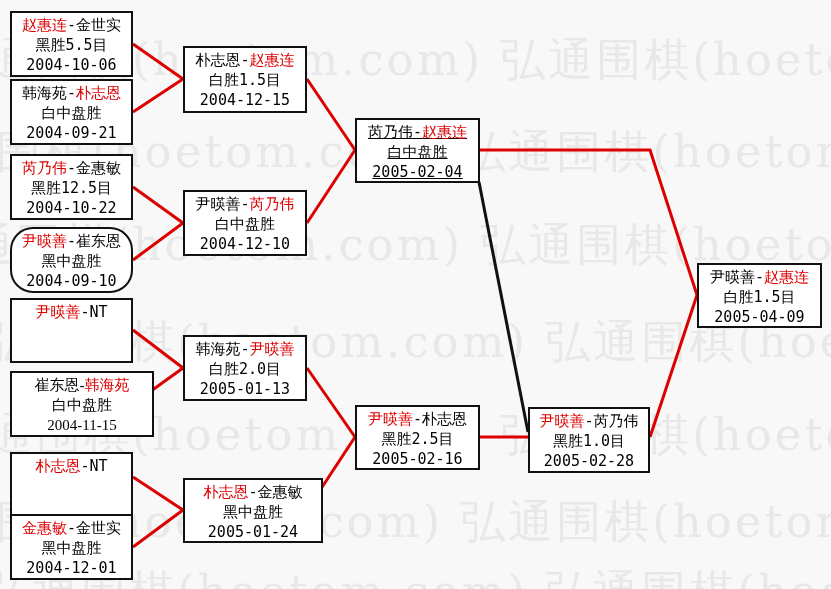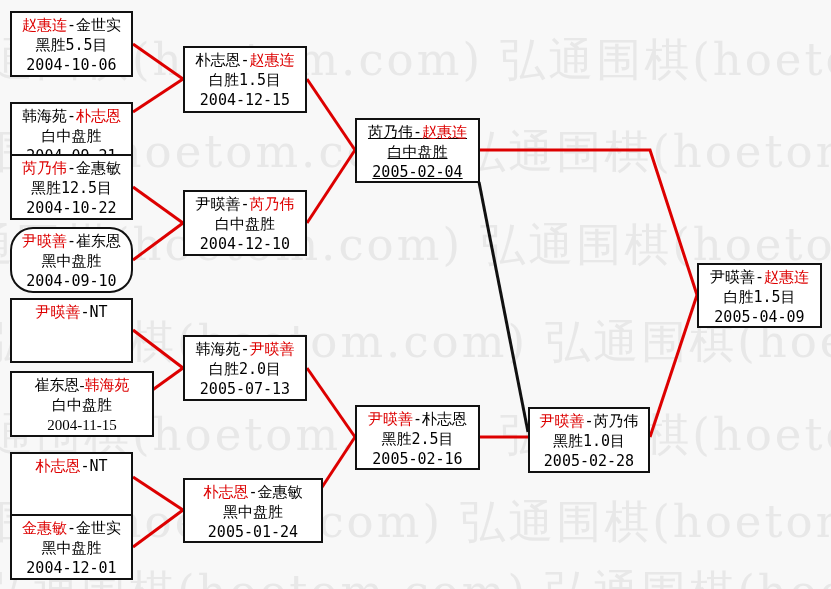--- a/index.html
+++ b/index.html
@@ -42,7 +42,7 @@
 
   
   .b-r1-1{left:10px;top:11px;width:123px;height:66px;}
-  .b-r1-2{left:10px;top:79px;width:123px;height:66px;margin-top:23px;}
+  .b-r1-2{left:10px;top:79px;width:123px;height:66px;}
   .b-r1-3{left:10px;top:154px;width:123px;height:66px;}
   .b-r1-4{left:10px;top:227px;width:123px;height:66px;border-radius:23px;}
   .b-r1-5{left:10px;top:298px;width:123px;height:65px;}

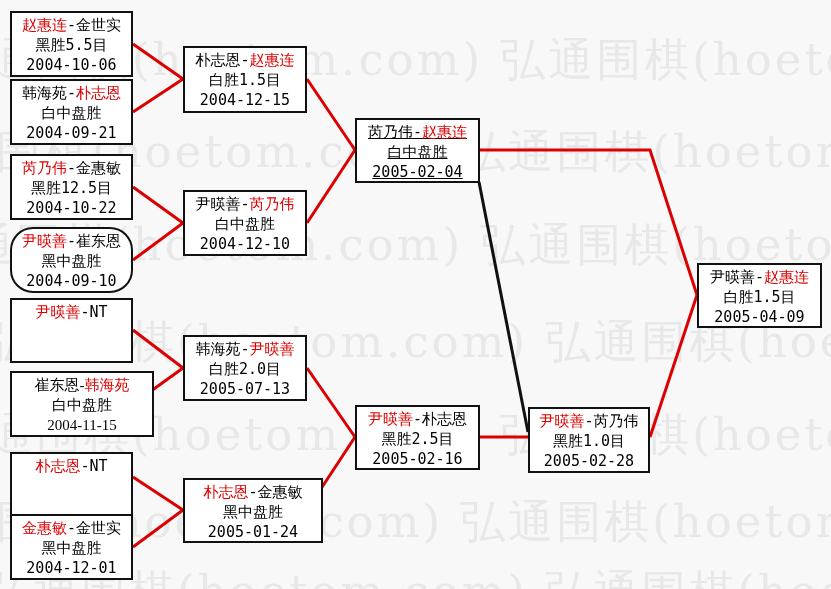--- a/index.html
+++ b/index.html
@@ -148,7 +148,7 @@
   <div class="box b-r2-3">
     <div class="bl"><span class="name">韩海苑</span><span>-</span><span class="name win">尹暎善</span></div>
     <div class="bl">白胜2.0目</div>
-    <div class="bl">2005-07-13</div>
+    <div class="bl">2005-01-13</div>
   </div>
   <div class="box b-r2-4">
     <div class="bl"><span class="name win">朴志恩</span><span>-</span><span class="name">金惠敏</span></div>

